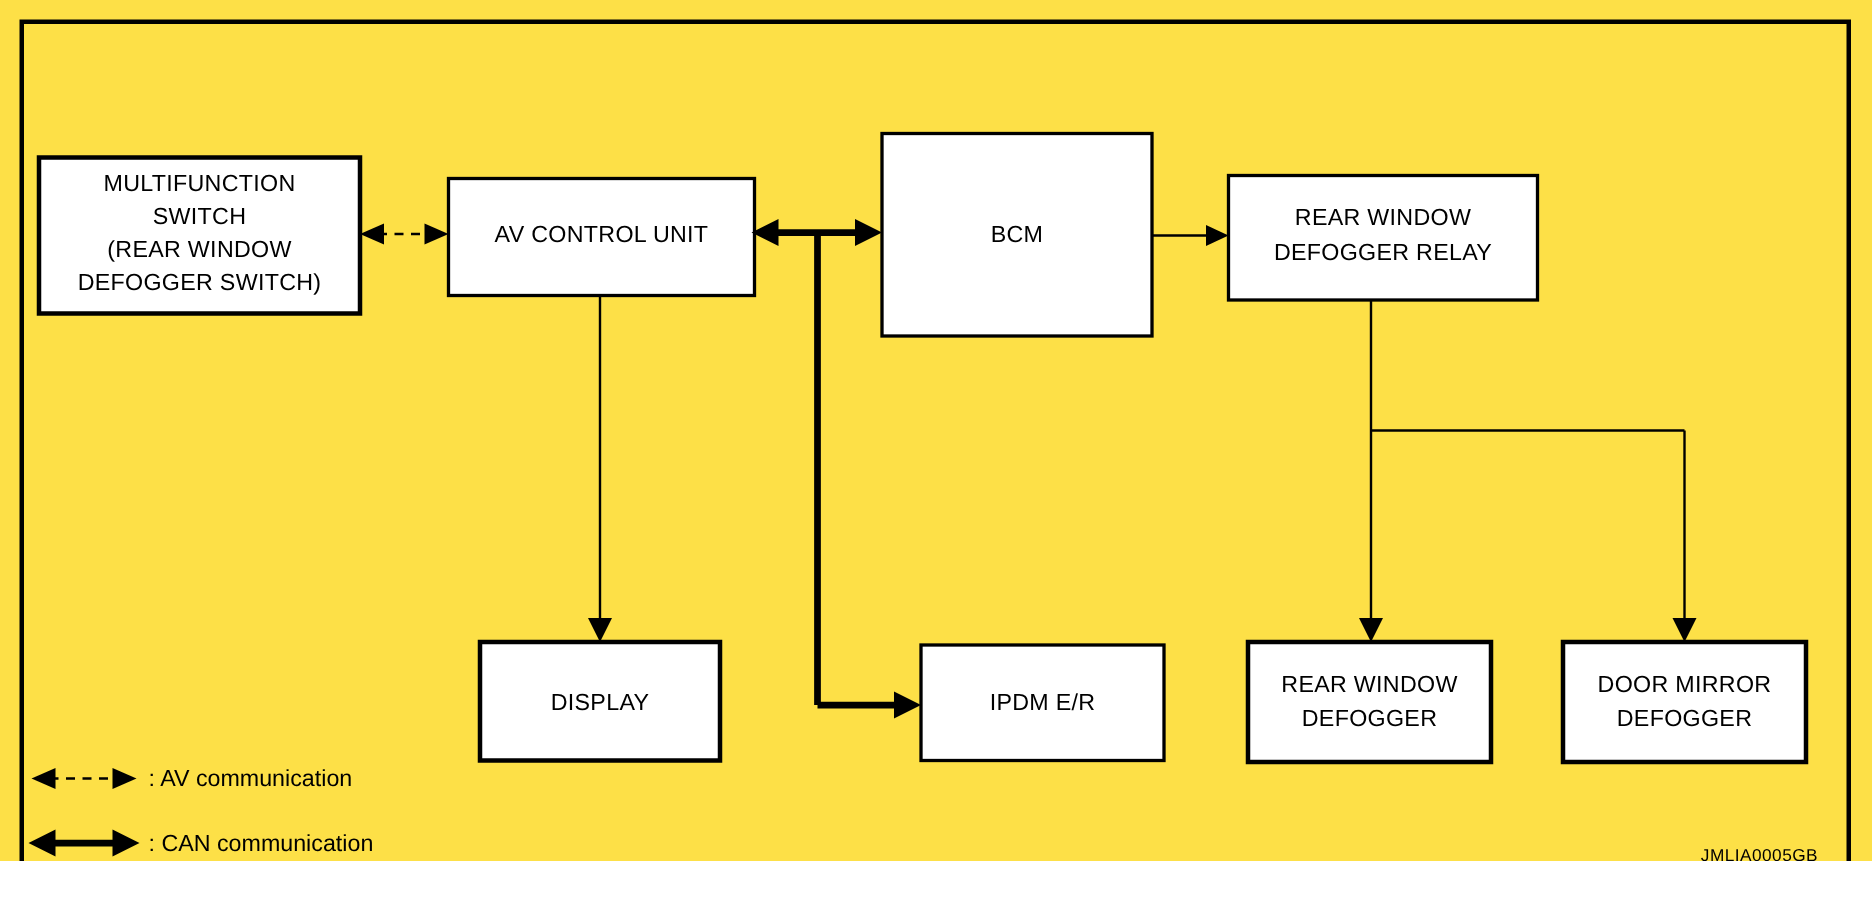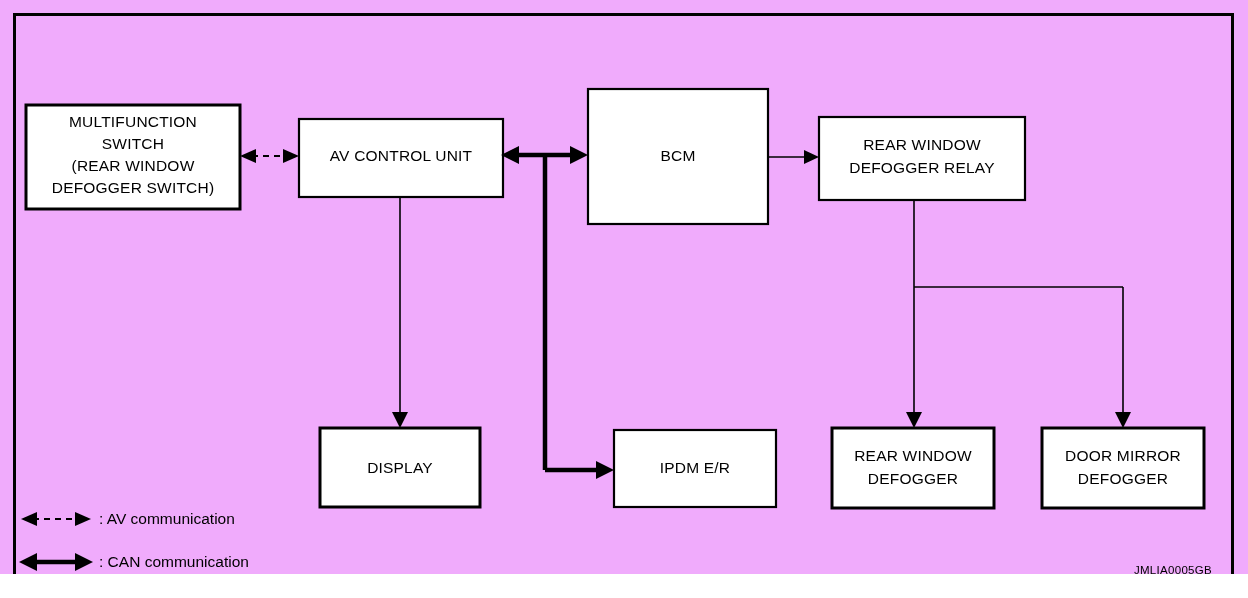--- a/index.html
+++ b/index.html
@@ -15,7 +15,7 @@
     position: relative;
     width: 1248px;
     height: 574px;
-    background: #f0abfc;
+    background: #fde047;
     overflow: hidden;
   }
   svg#diagram {

